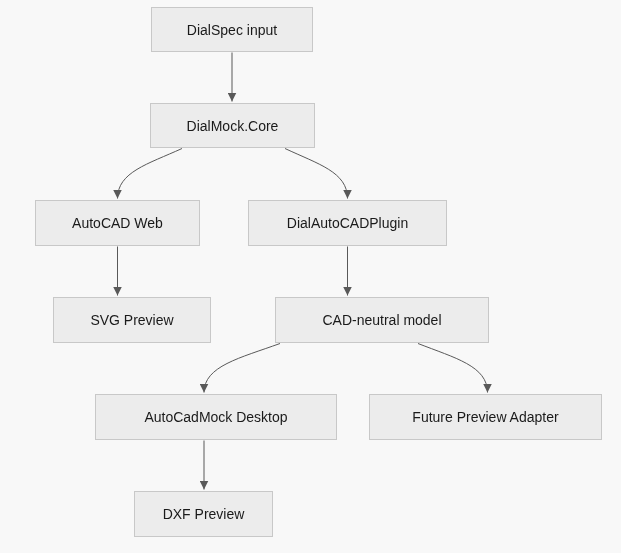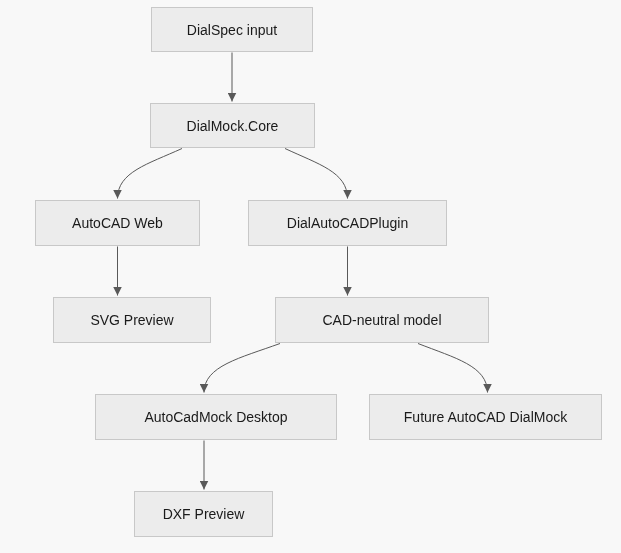--- a/index.html
+++ b/index.html
@@ -71,7 +71,7 @@
 
   <div class="node" style="left:95px;top:394px;width:242px;height:46px;">AutoCadMock Desktop</div>
 
-  <div class="node" style="left:369px;top:394px;width:233px;height:46px;">Future AutoCAD DialMock</div>
+  <div class="node" style="left:369px;top:394px;width:233px;height:46px;">Future Preview Adapter</div>
 
   <div class="node" style="left:134px;top:491px;width:139px;height:46px;">DXF Preview</div>
 

